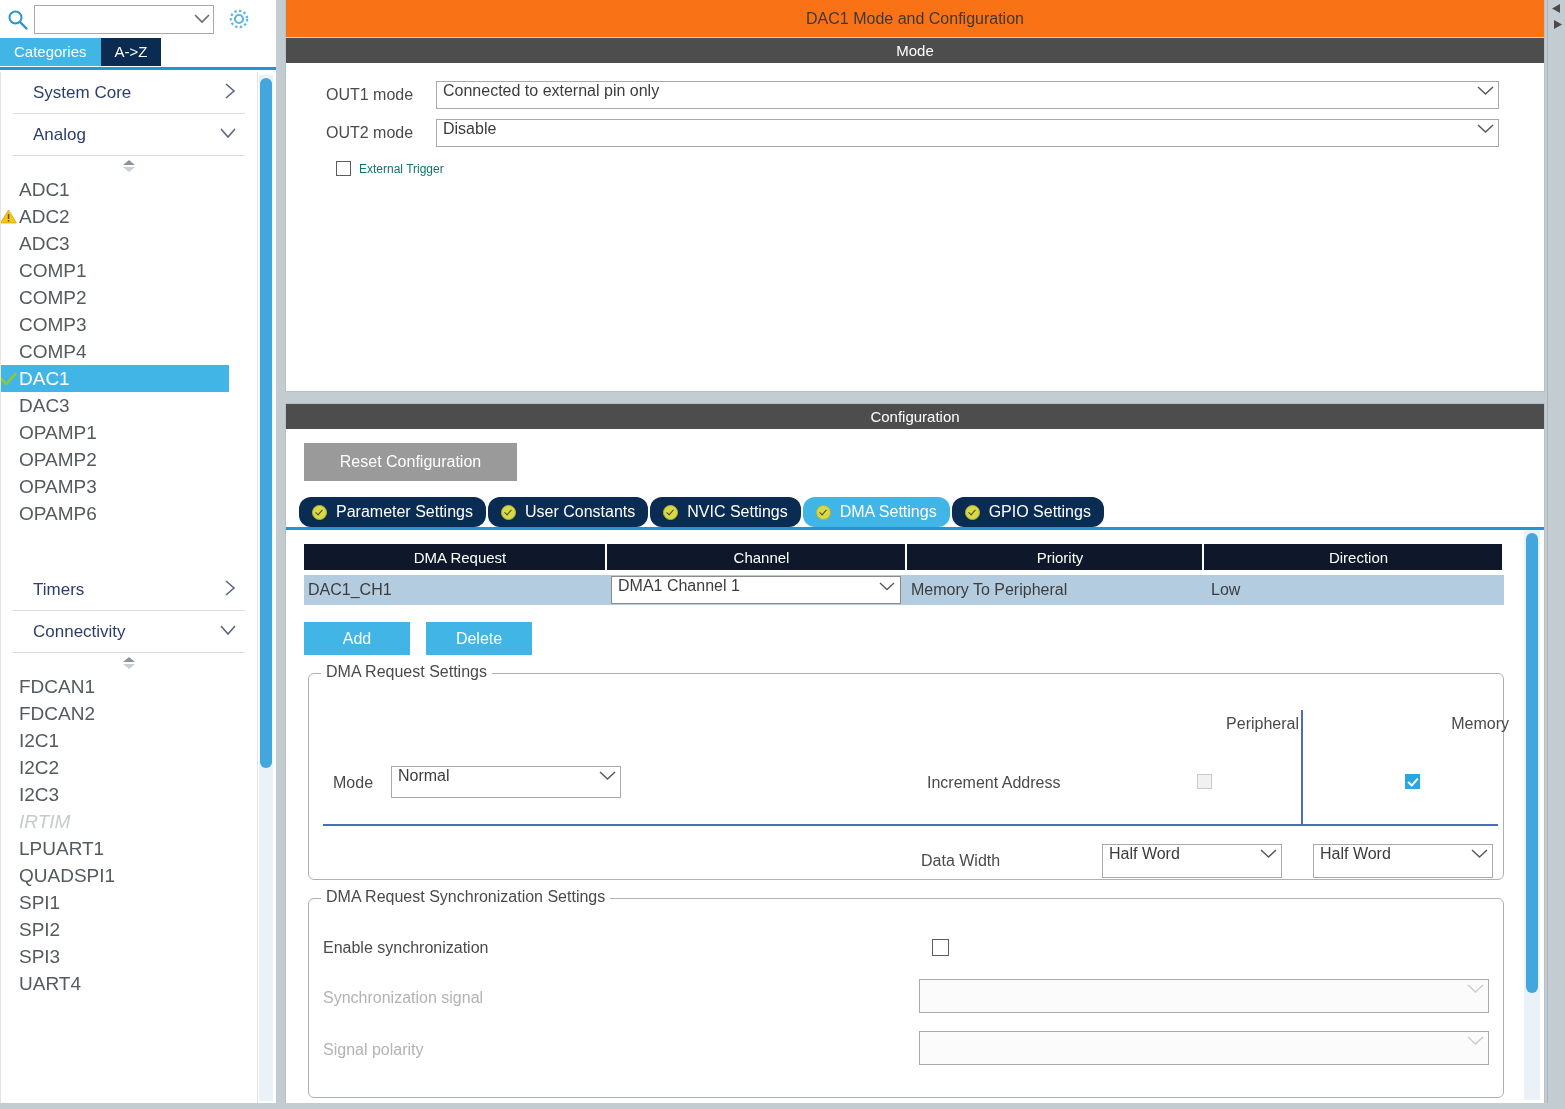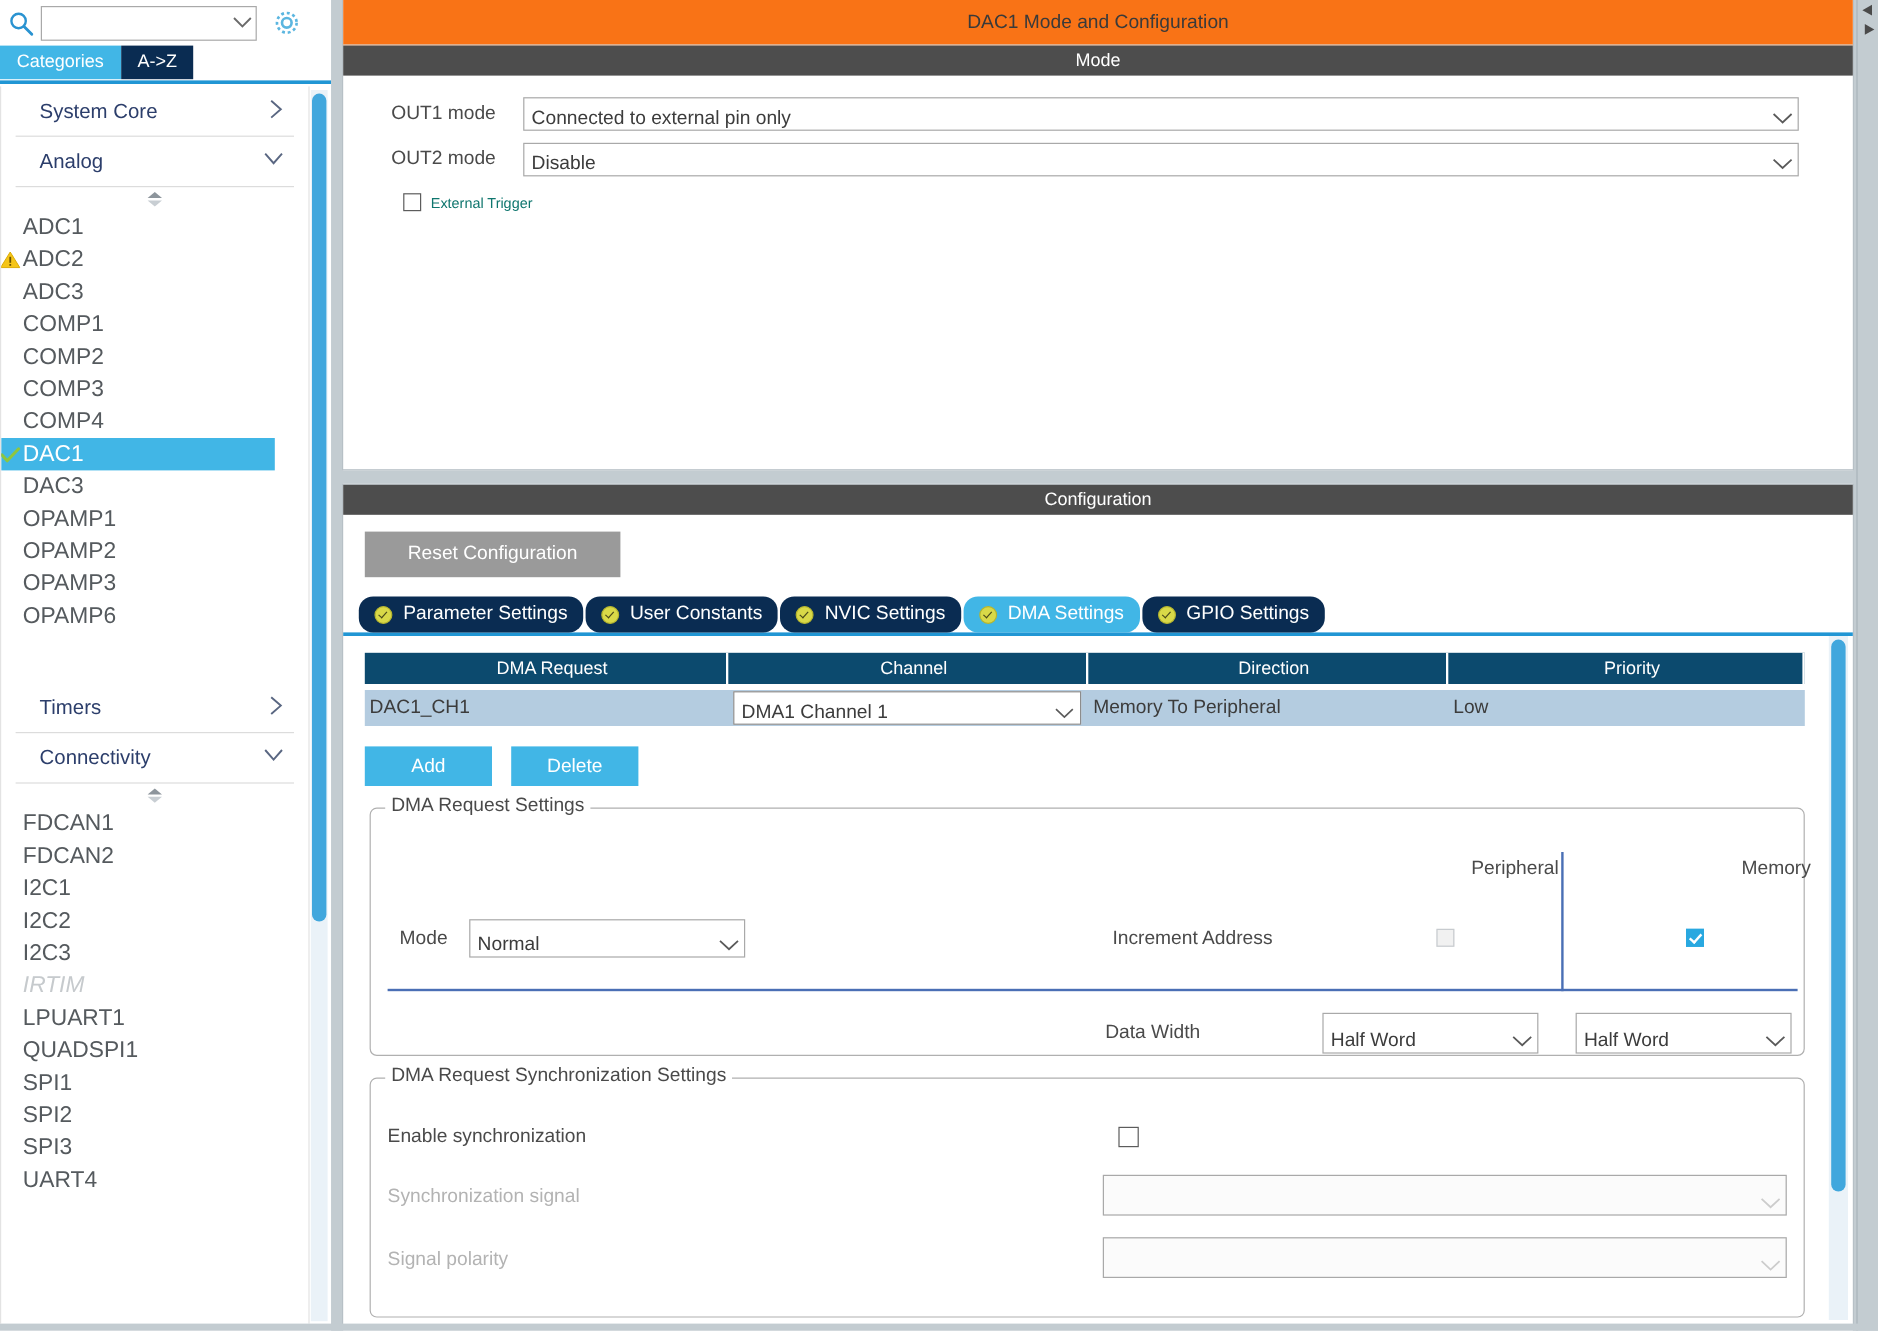--- a/index.html
+++ b/index.html
@@ -179,7 +179,7 @@
     height: 28px;
     border: 1px solid #a9a9a9;
     background: #ffffff;
-    display: flex; align-items: flex-end;
+    display: flex; align-items: flex-start;
     font-size: 16px; color: #3c3c3c;
     cursor: pointer;
     gap: 40px;

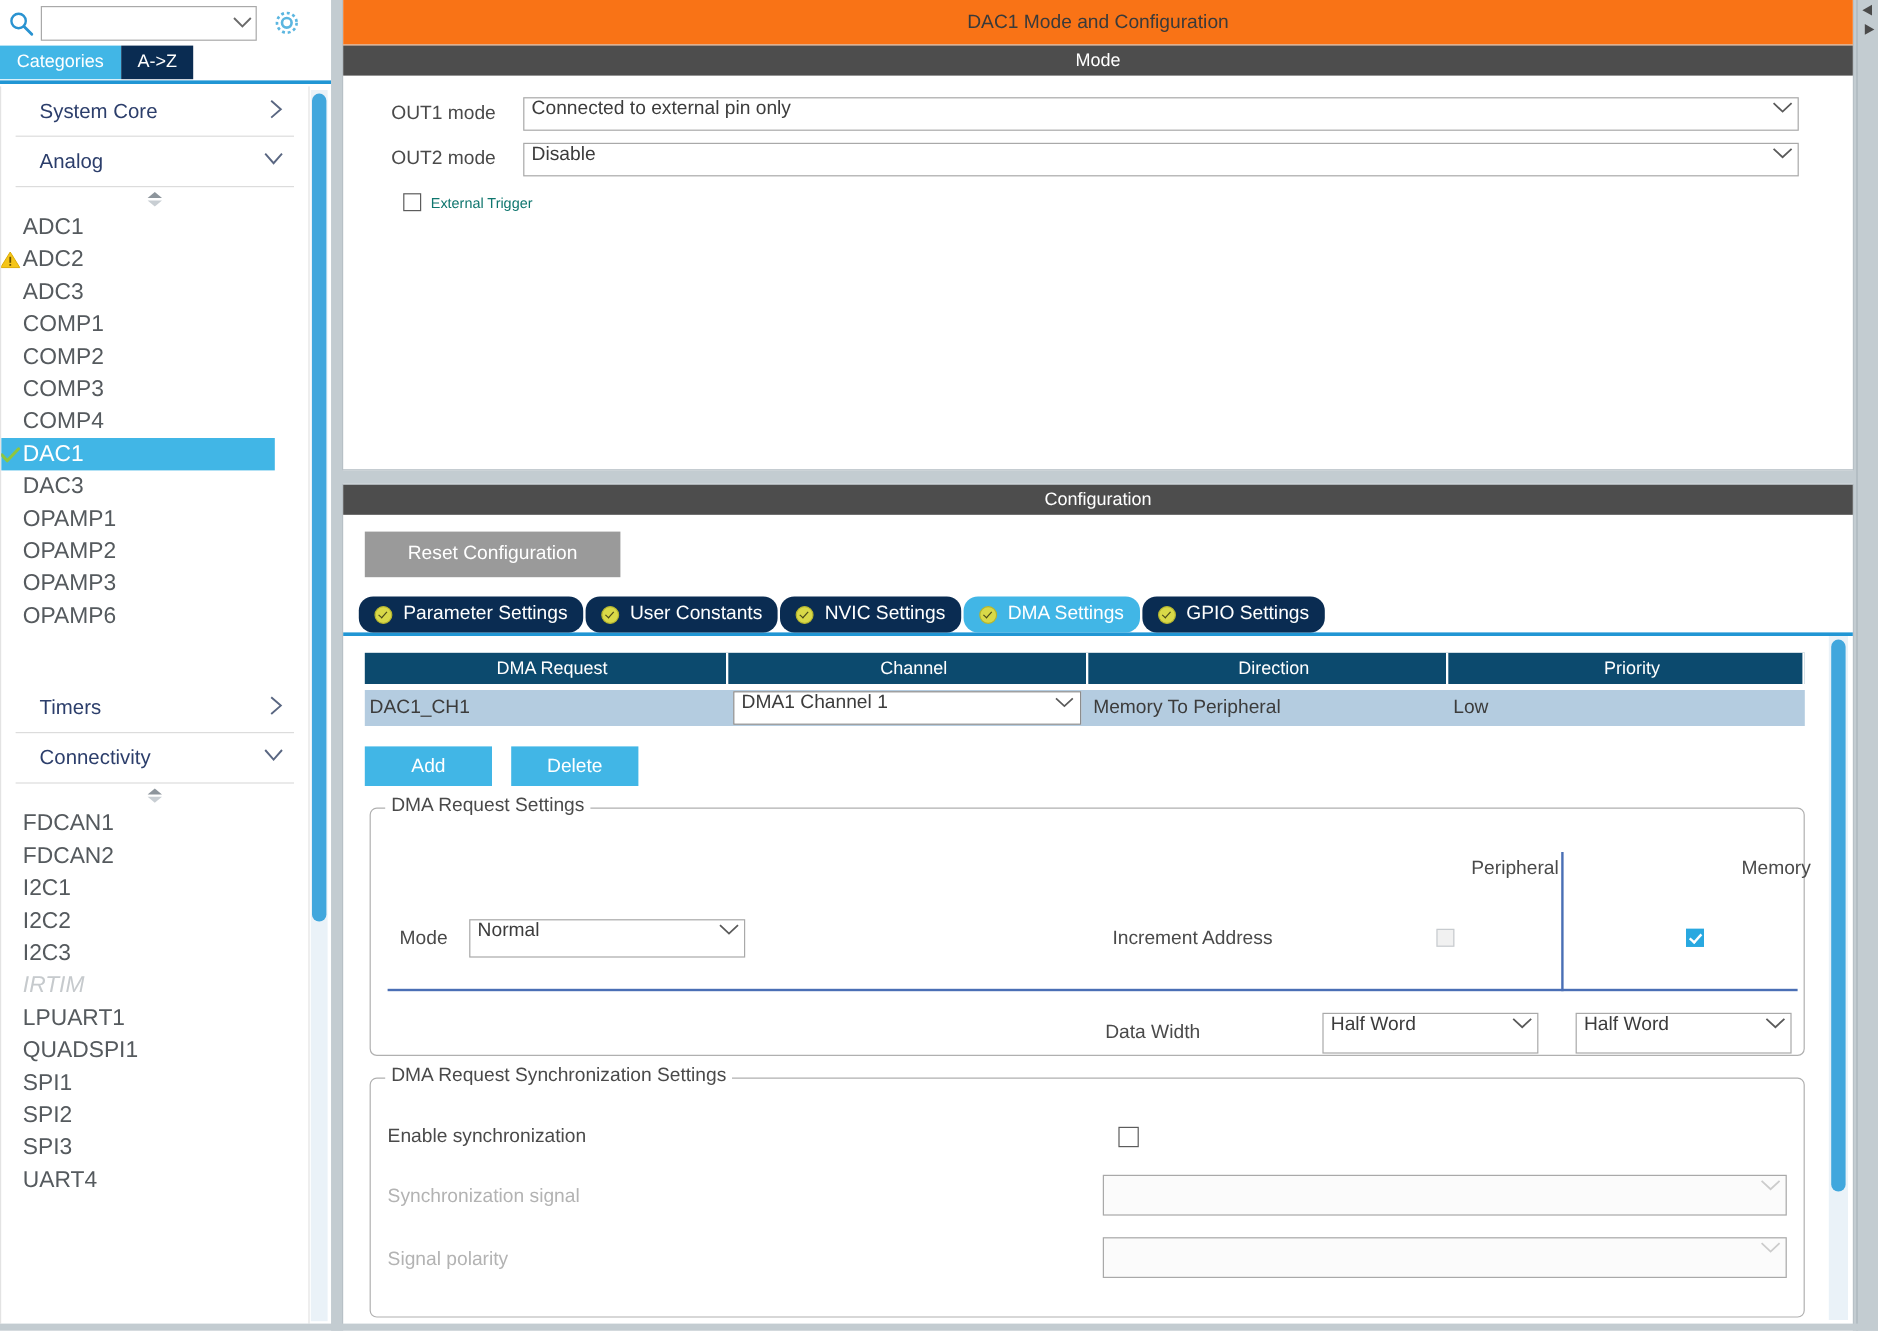--- a/index.html
+++ b/index.html
@@ -279,7 +279,7 @@
   #dma-head { display: flex; }
   .th {
     height: 26px;
-    background: #0c4a6e;
+    background: #0f172a;
     color: #ffffff;
     font-size: 15px;
     display: flex; align-items: center; justify-content: center;

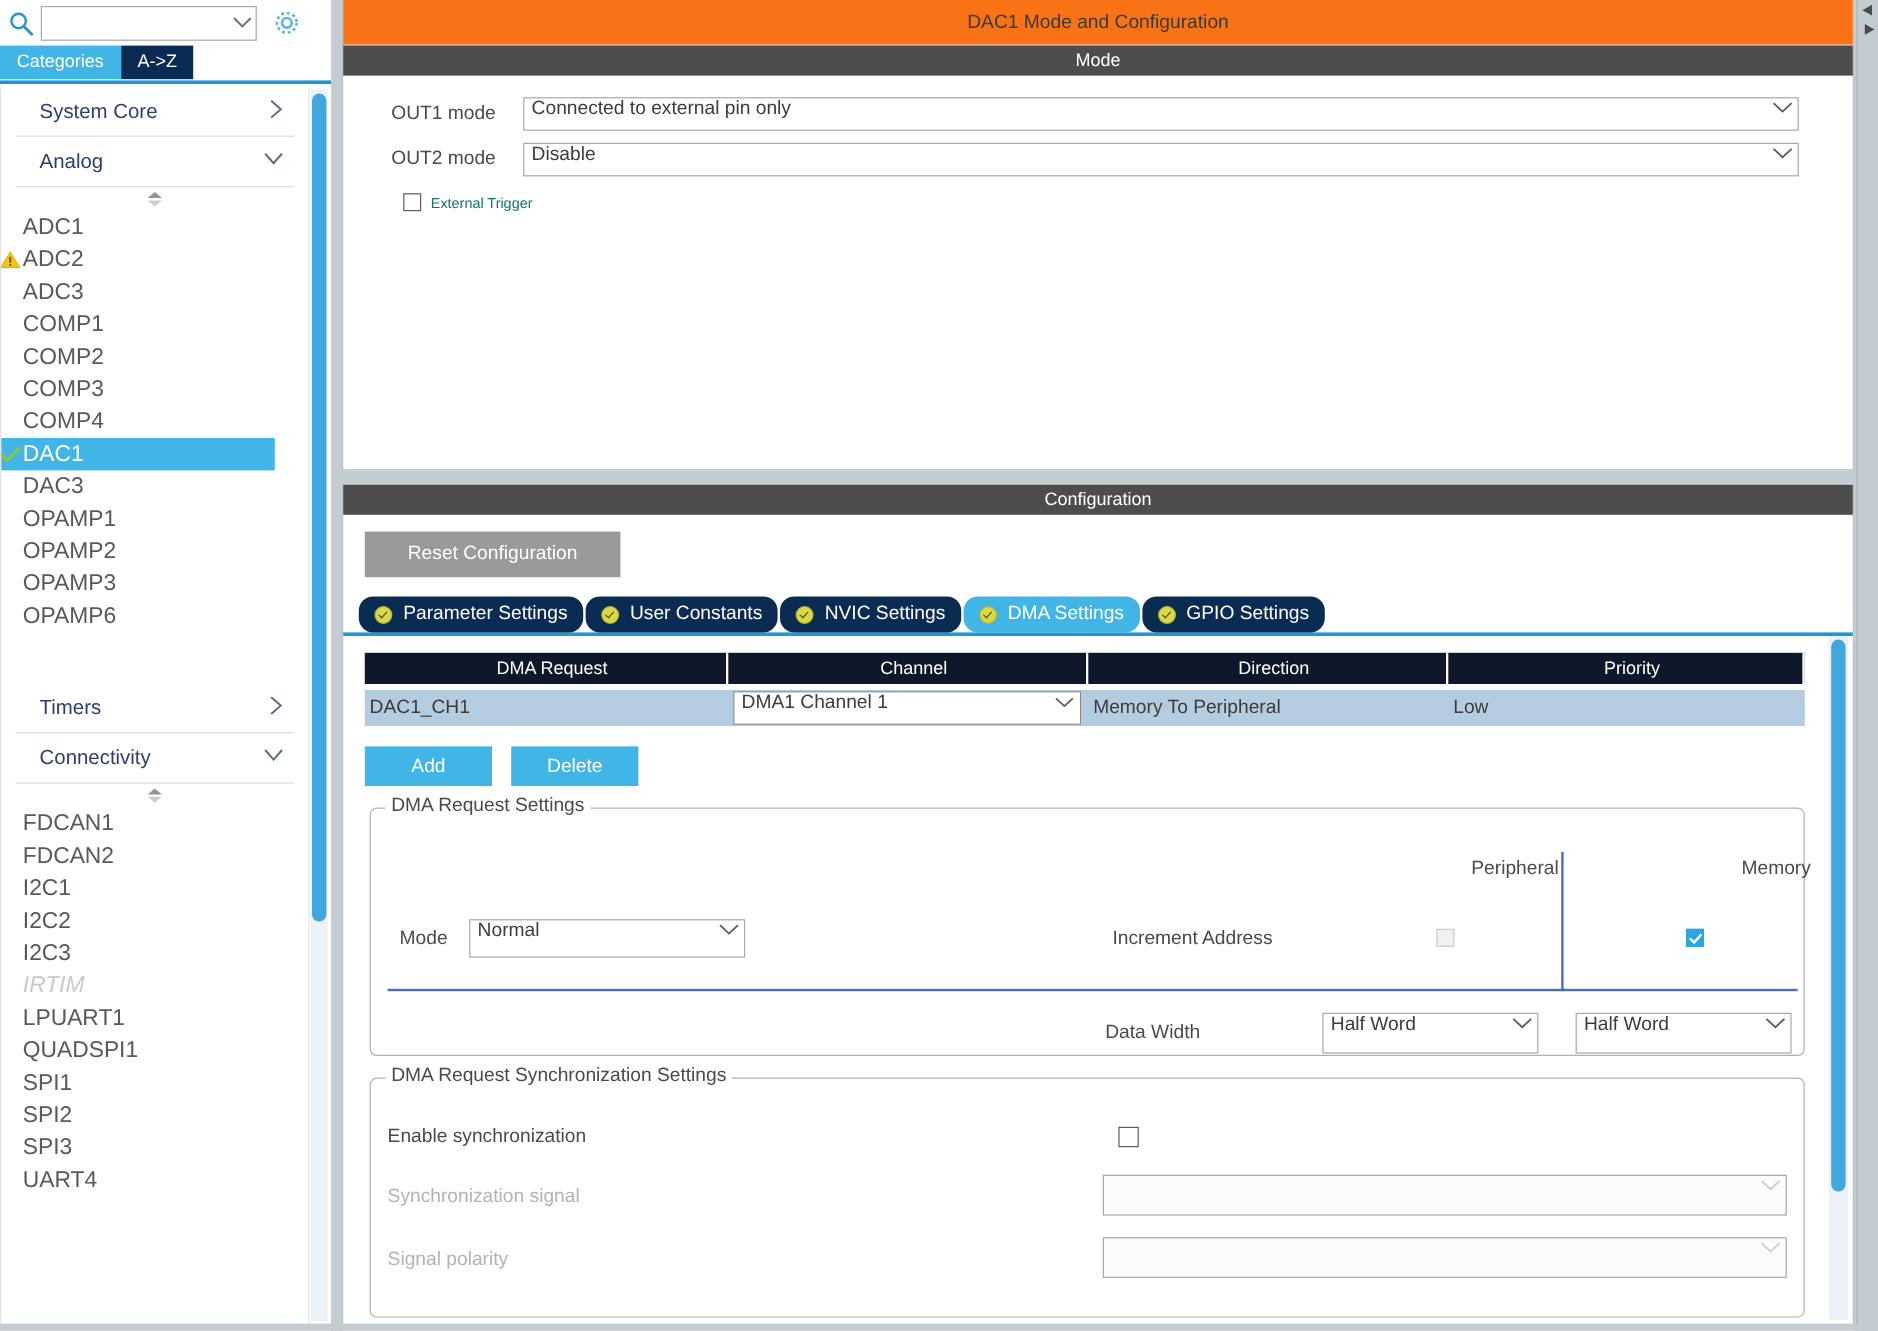--- a/index.html
+++ b/index.html
@@ -682,8 +682,8 @@
           <div id="dma-head">
             <div class="th col1">DMA Request</div>
             <div class="th col2">Channel</div>
+            <div class="th col4">Priority</div>
             <div class="th col3">Direction</div>
-            <div class="th col4">Priority</div>
           </div>
           <div id="dma-row">
             <div class="td col1">DAC1_CH1</div>

